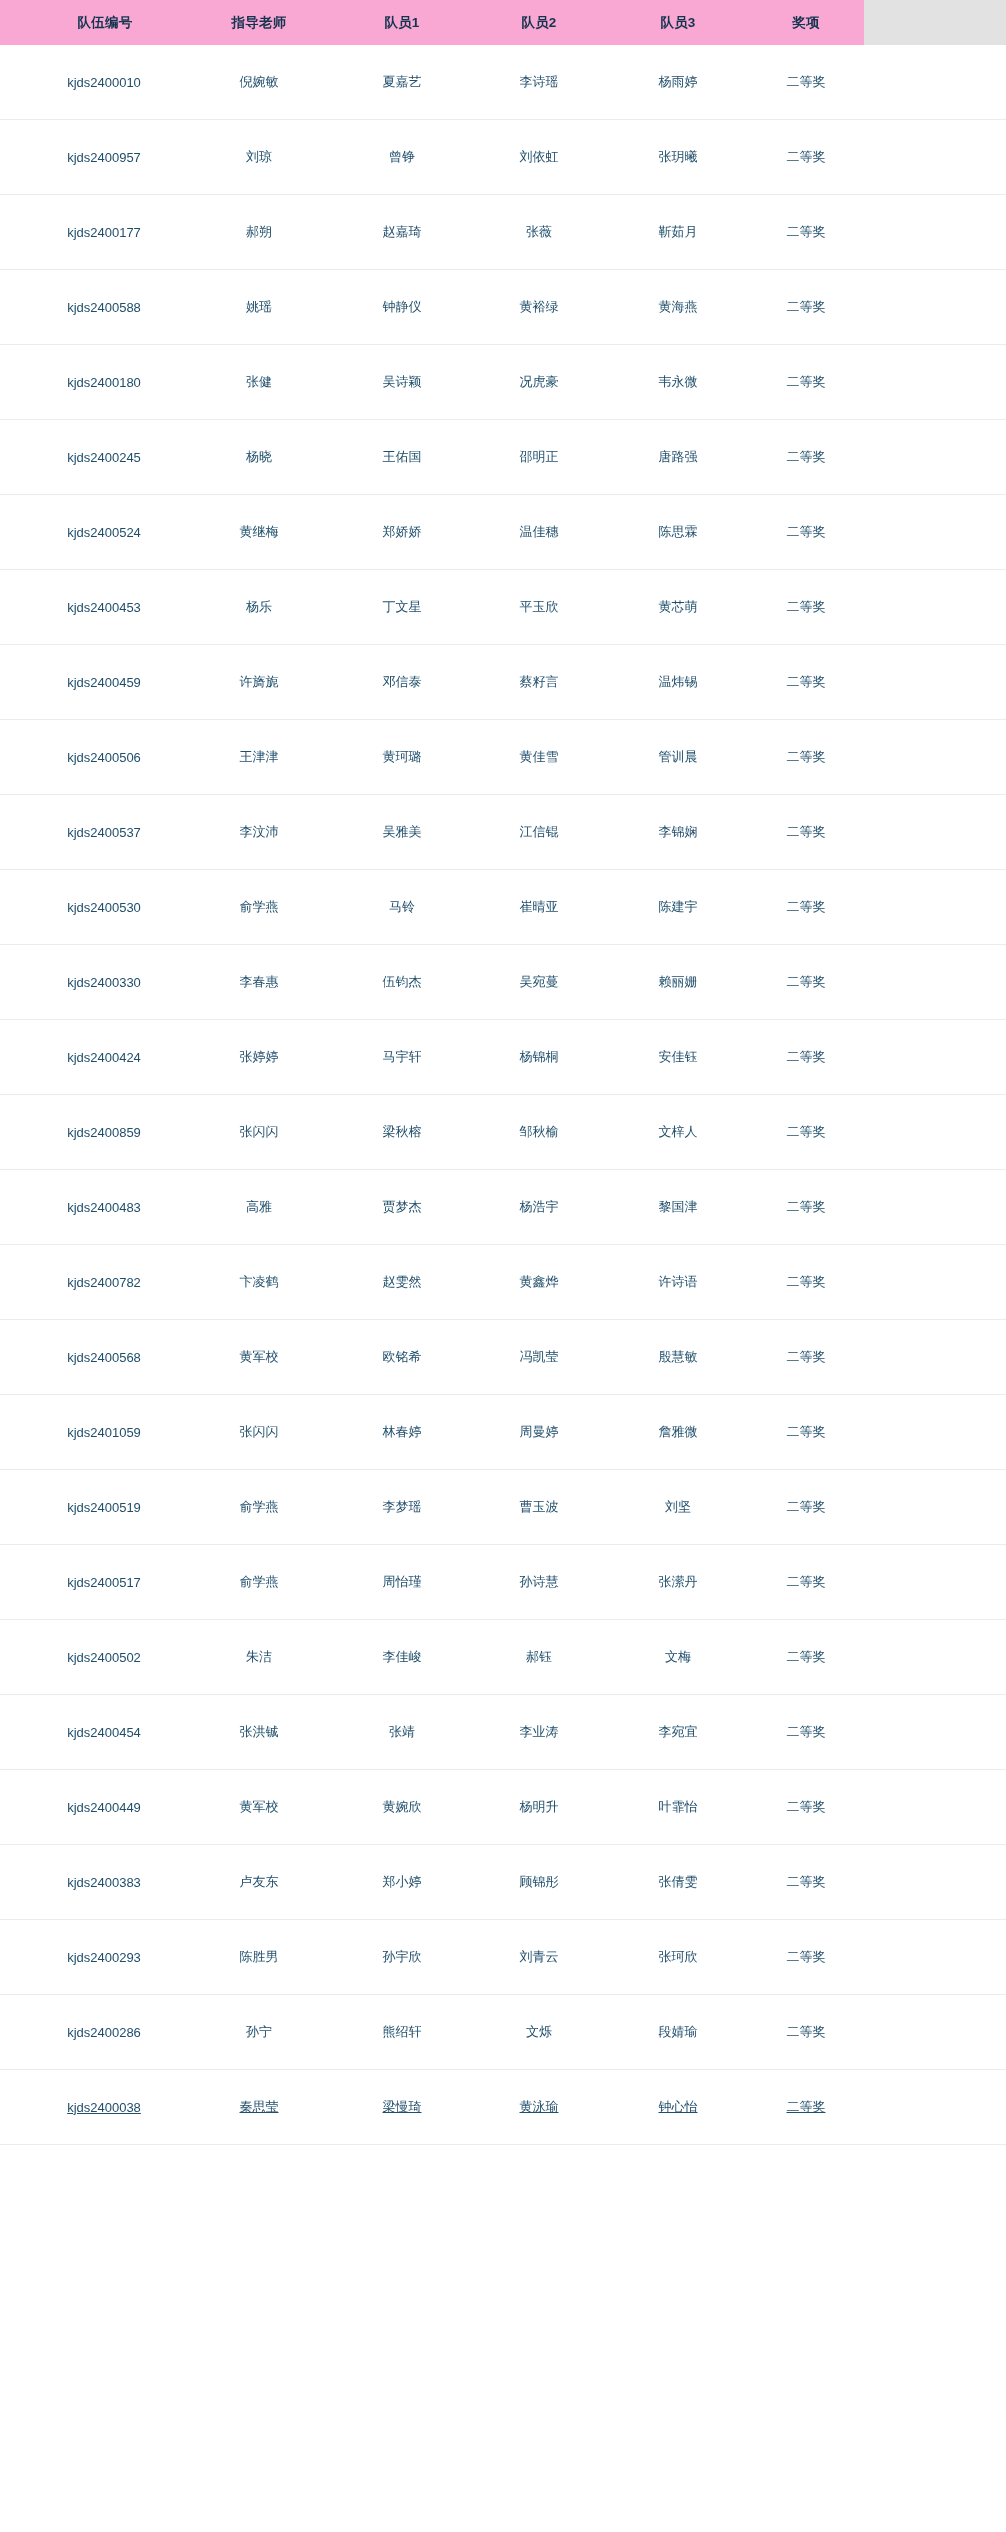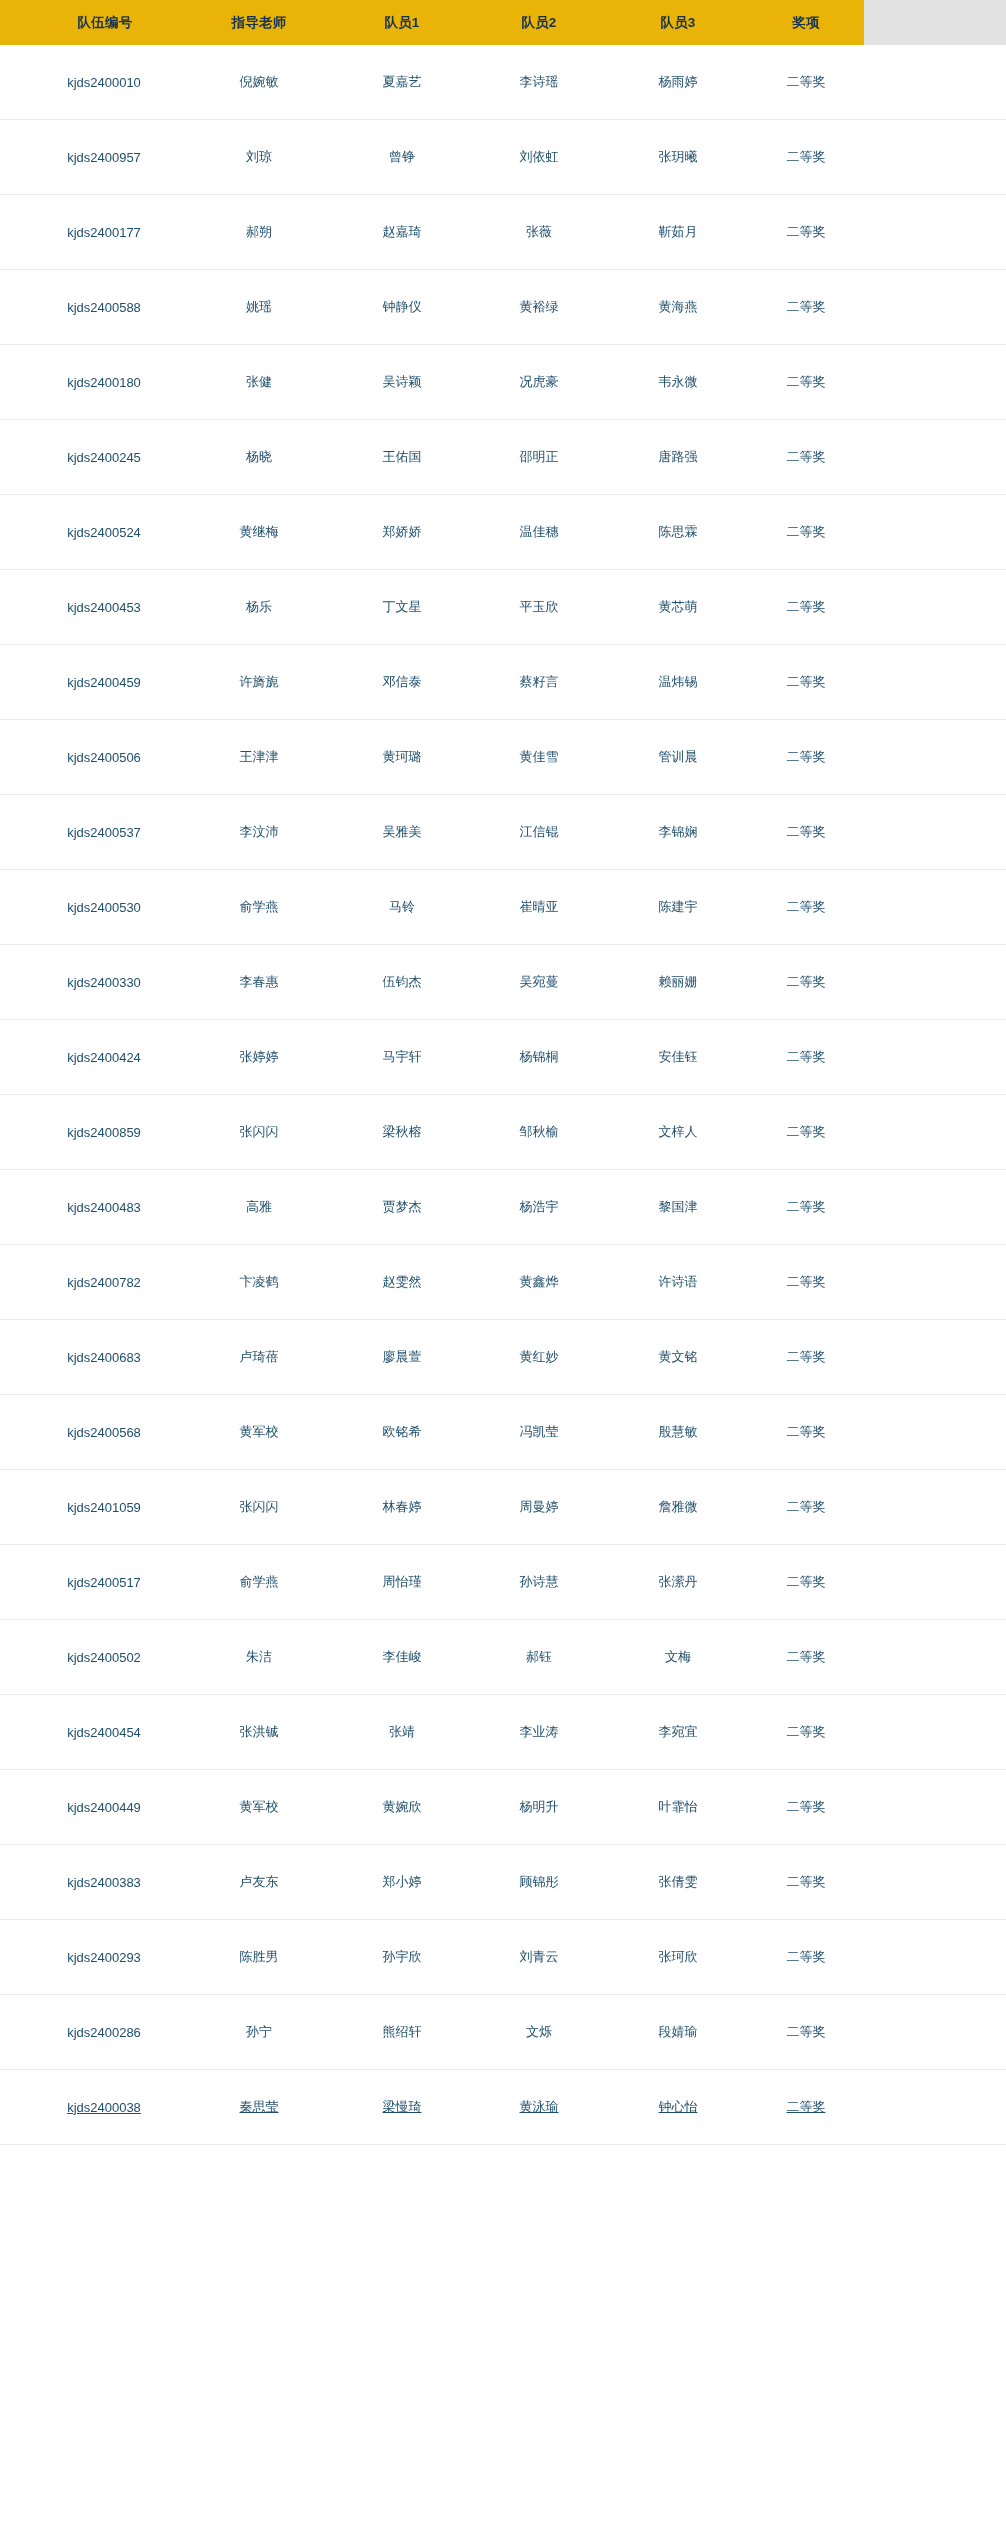--- a/index.html
+++ b/index.html
@@ -23,7 +23,7 @@
     table-layout: fixed;
   }
   table.award-table thead tr.header-row {
-    background: #eab308;
+    background: #f9a8d4;
   }
   table.award-table thead th {
     height: 45px;

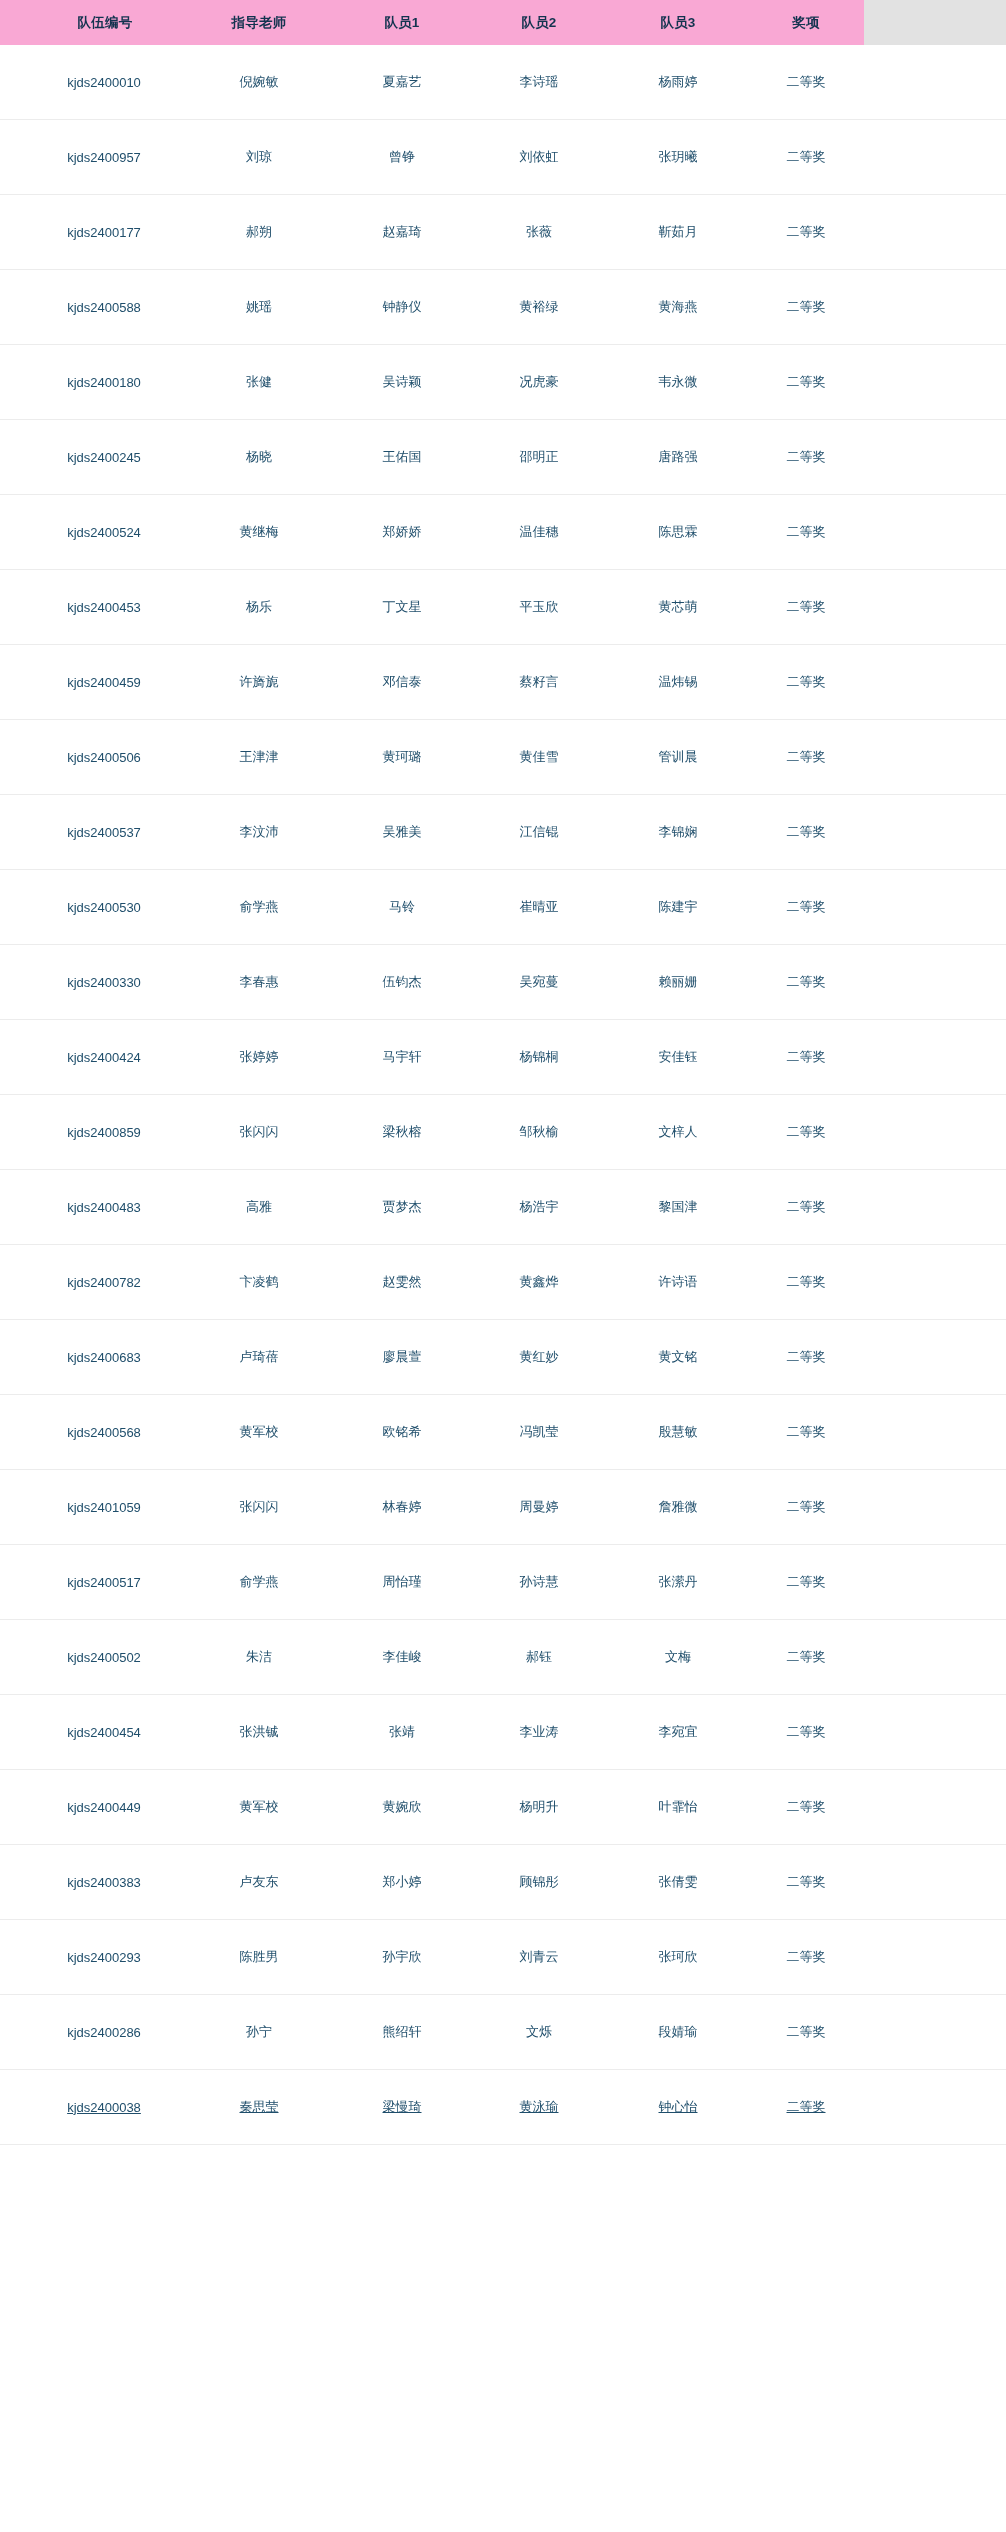--- a/index.html
+++ b/index.html
@@ -247,15 +247,6 @@
           <td class="pad-cell"></td>
         </tr>
         <tr>
-          <td class="cell-id">kjds2400683</td>
-          <td>卢琦蓓</td>
-          <td>廖晨萱</td>
-          <td>黄红妙</td>
-          <td>黄文铭</td>
-          <td>二等奖</td>
-          <td class="pad-cell"></td>
-        </tr>
-        <tr>
           <td class="cell-id">kjds2400568</td>
           <td>黄军校</td>
           <td>欧铭希</td>

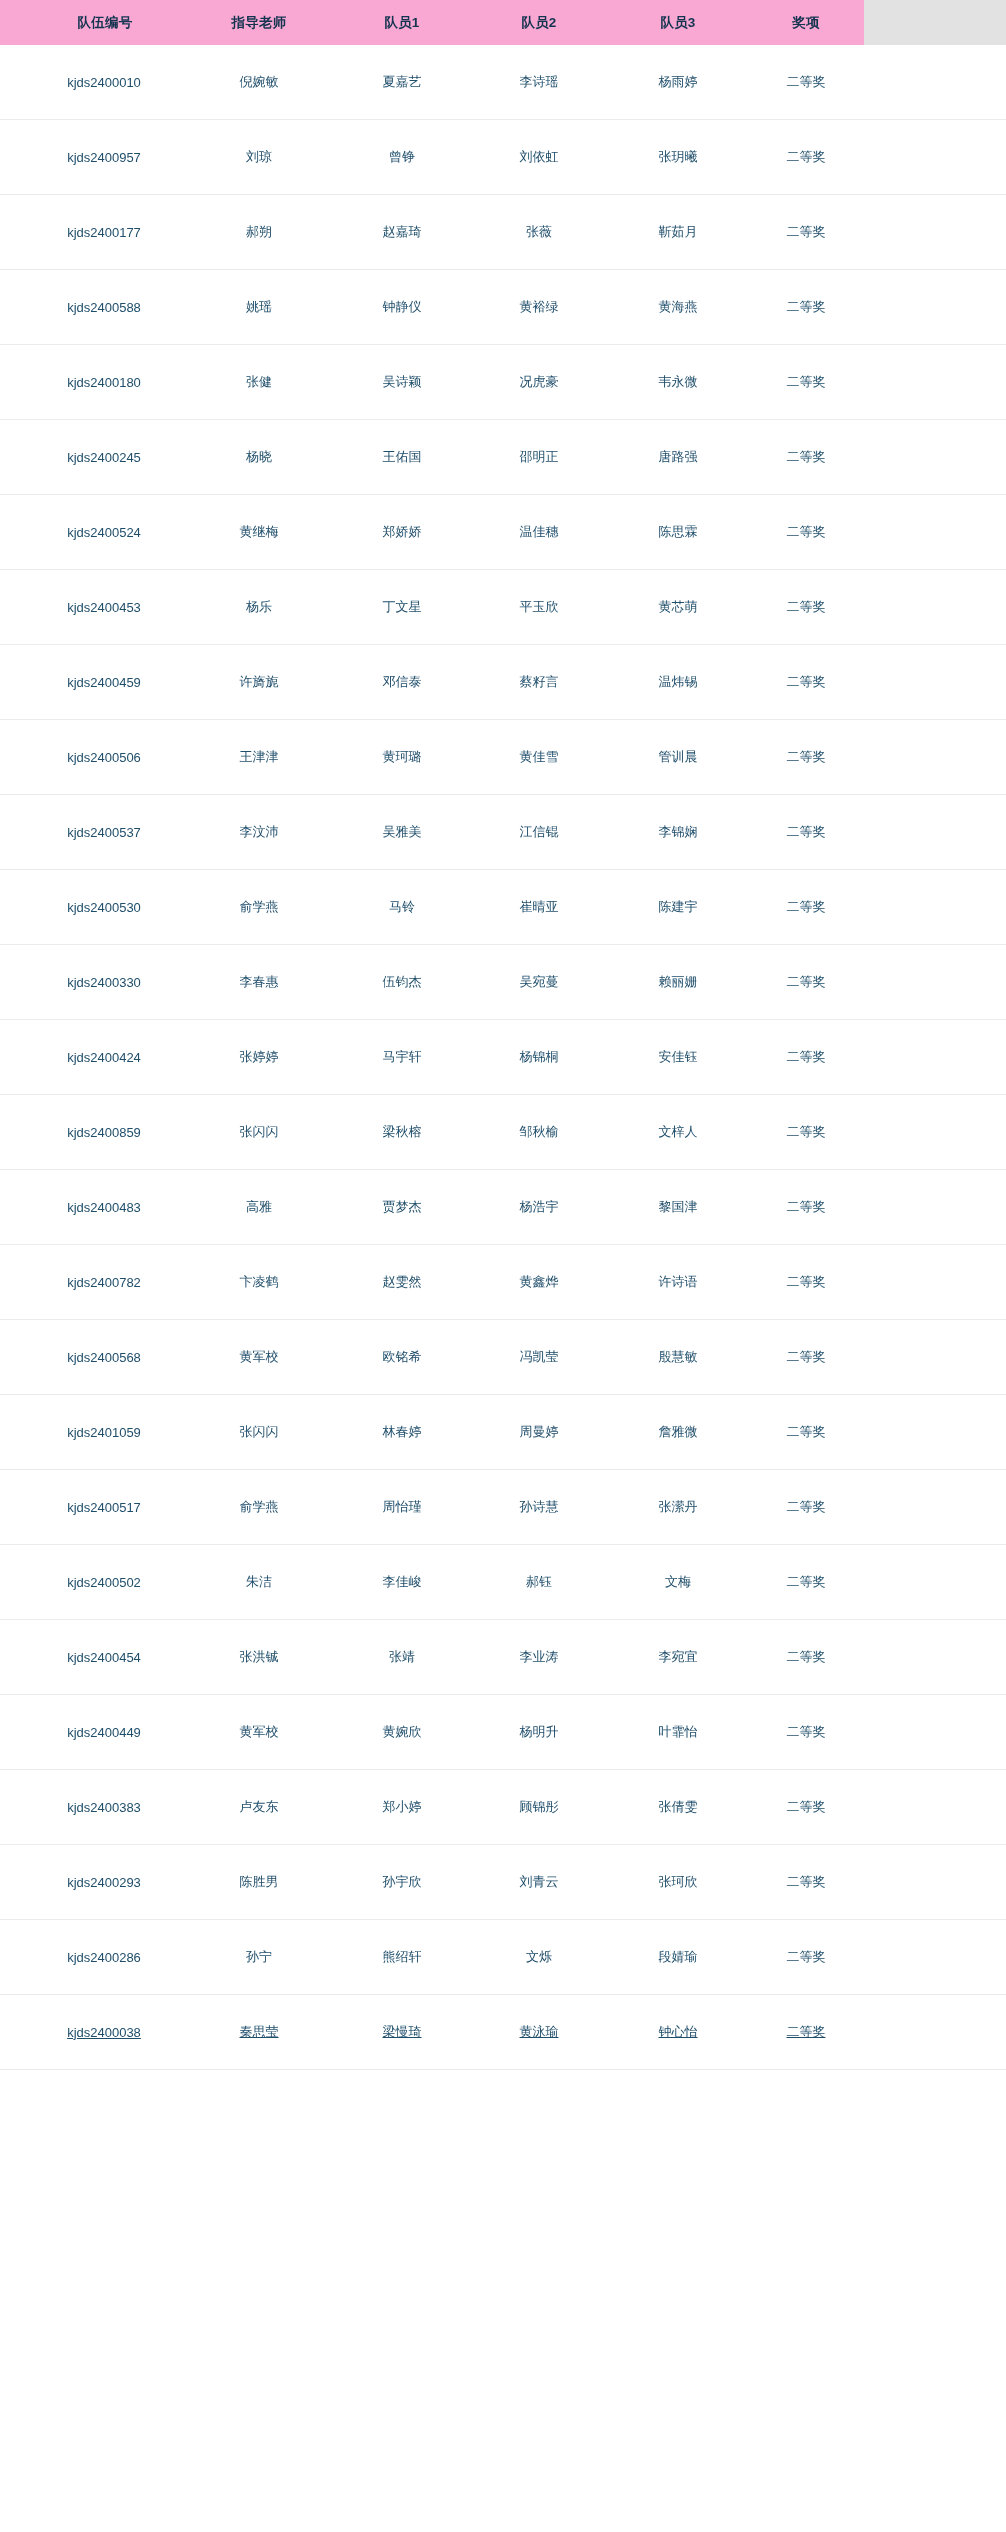--- a/index.html
+++ b/index.html
@@ -265,6 +265,15 @@
           <td class="pad-cell"></td>
         </tr>
         <tr>
+          <td class="cell-id">kjds2400519</td>
+          <td>俞学燕</td>
+          <td>李梦瑶</td>
+          <td>曹玉波</td>
+          <td>刘坚</td>
+          <td>二等奖</td>
+          <td class="pad-cell"></td>
+        </tr>
+        <tr>
           <td class="cell-id">kjds2400517</td>
           <td>俞学燕</td>
           <td>周怡瑾</td>

